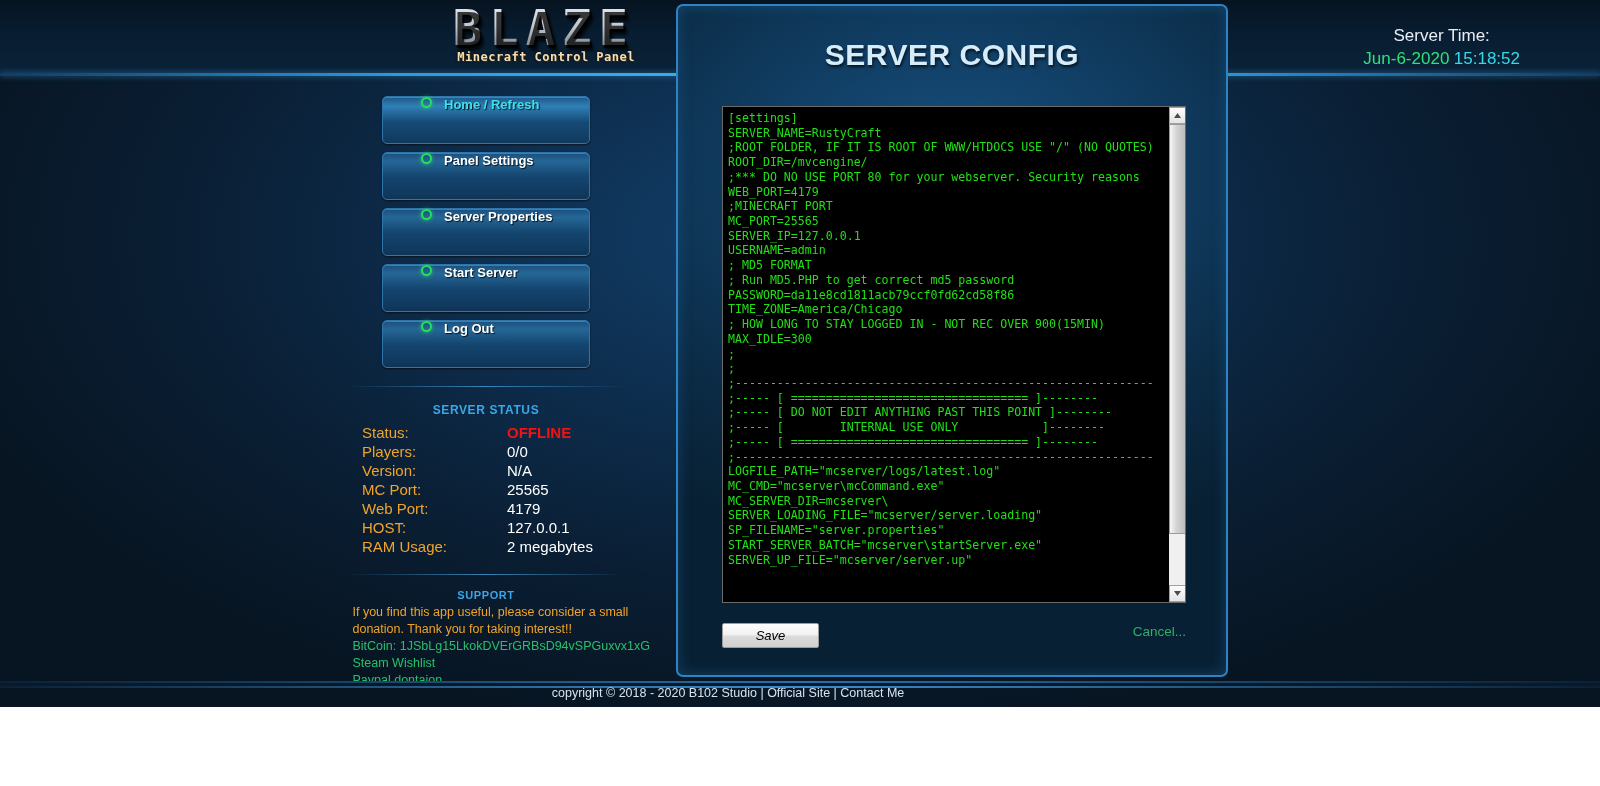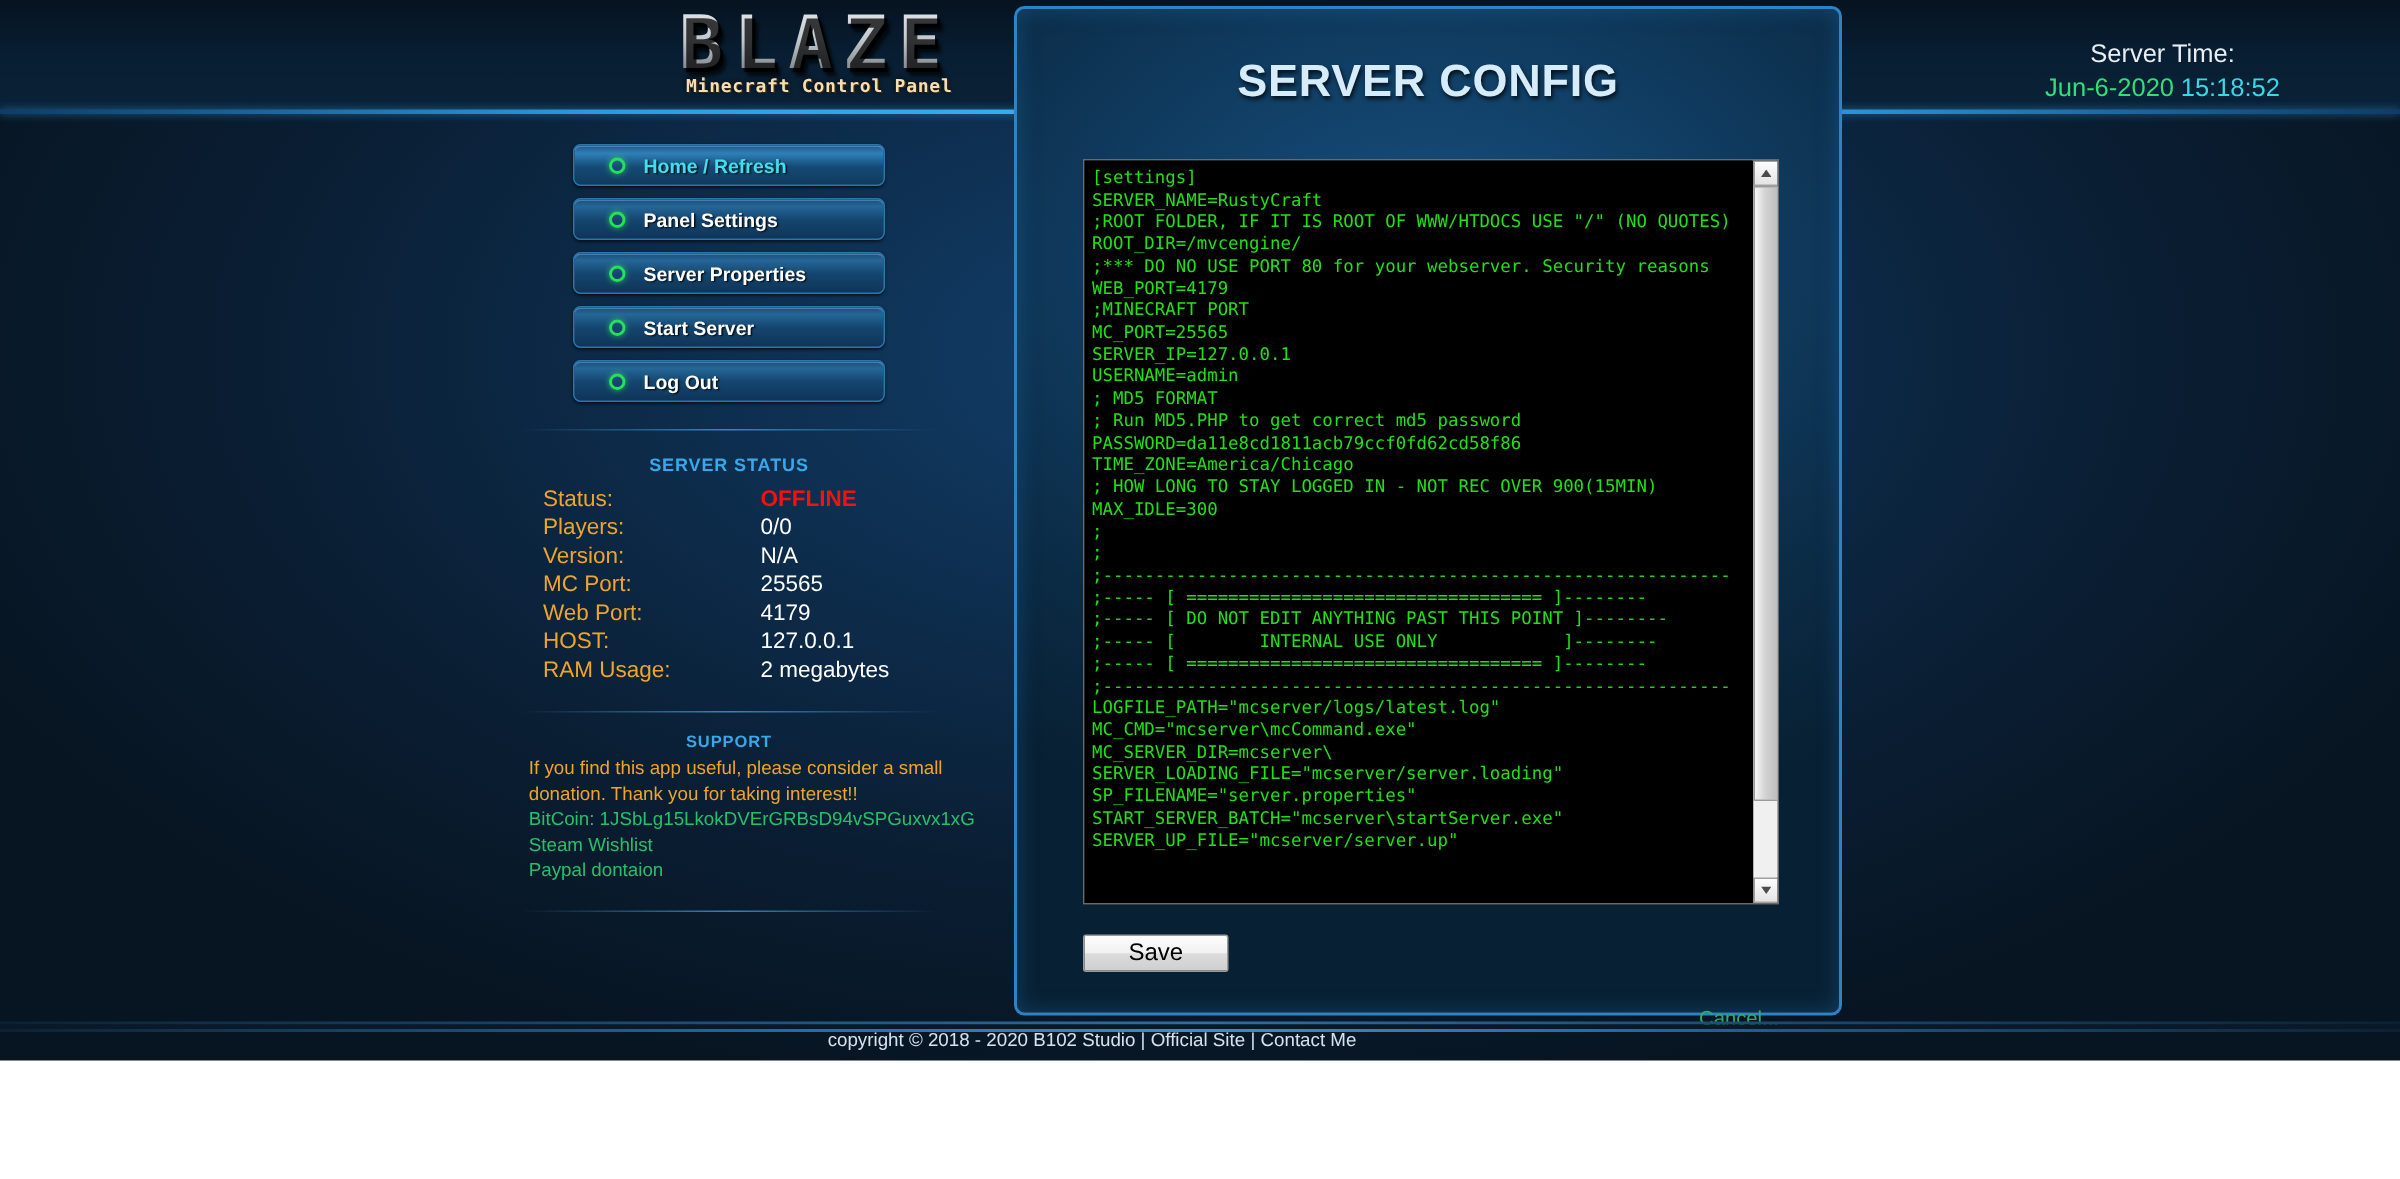--- a/index.html
+++ b/index.html
@@ -89,15 +89,16 @@
   .menu-item {
     position: relative;
     display: flex;
-    align-items: center;
+    align-items: flex-start;
     width: 208px;
-    height: 28px;
+    height: 48px;
     margin: 0 auto 8px auto;
     border-radius: 5px;
     background: linear-gradient(180deg, #1b4e7c 0%, #256797 18%, #14456f 52%, #0f3558 100%);
     border: 1px solid #2c76ab;
     box-shadow: inset 0 1px 0 rgba(150,210,255,0.35), 0 1px 2px rgba(0,0,0,0.55);
     cursor: pointer;
+    padding-left: 15px;
   }
   .menu-item .bullet {
     display: inline-block;

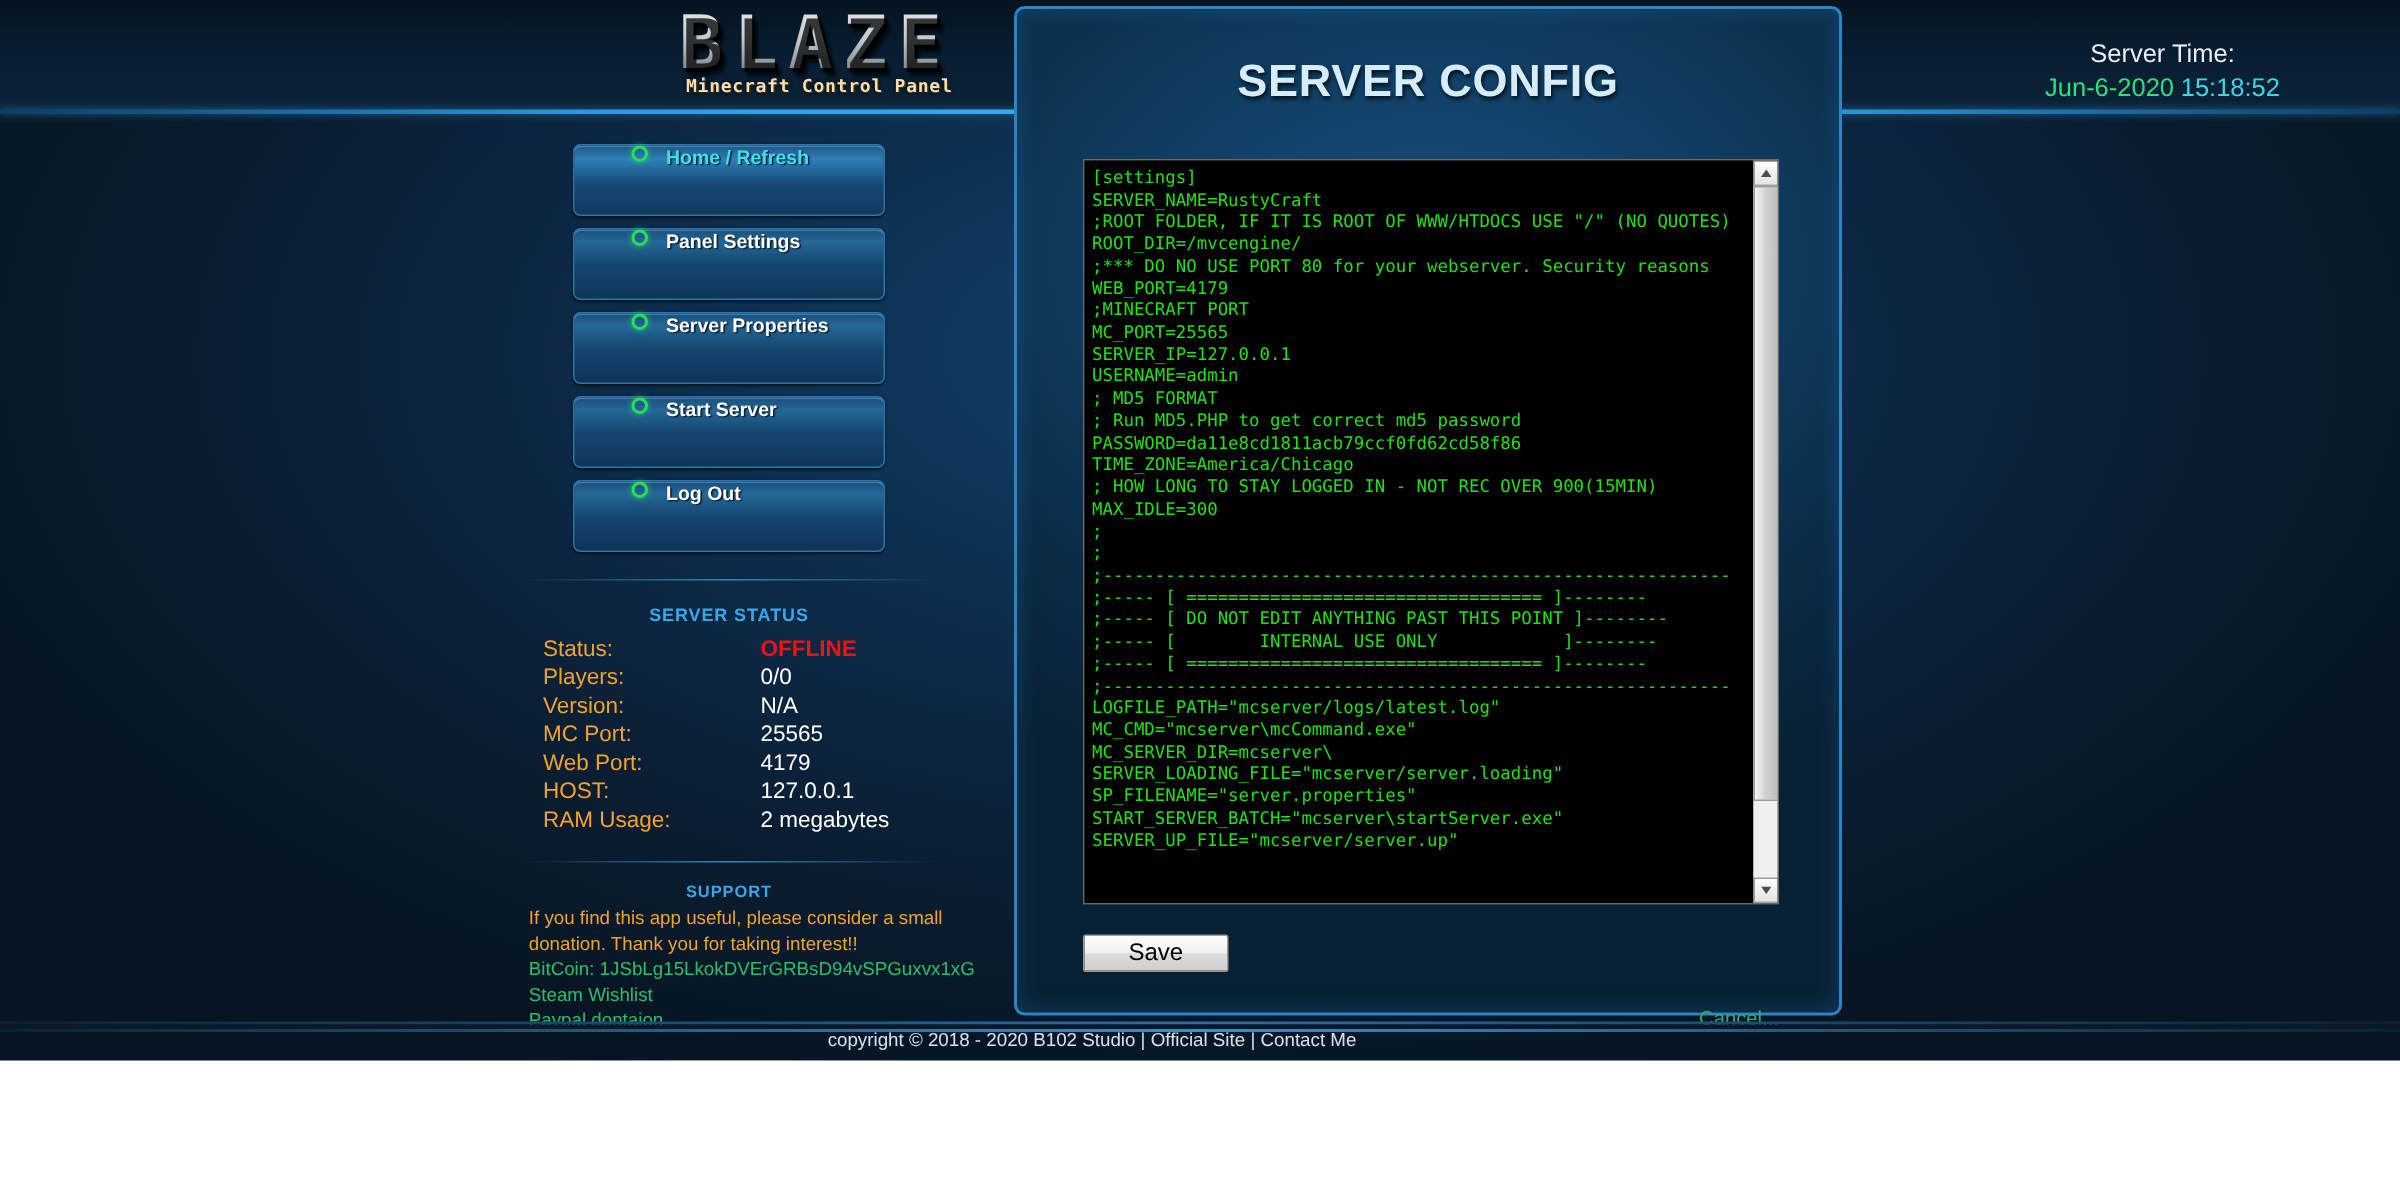--- a/index.html
+++ b/index.html
@@ -260,12 +260,13 @@
     left: 44px; top: 617px;
     width: 97px; height: 25px;
     font-family: "Liberation Sans", sans-serif;
-    font-size: 16px;
+    font-size: 13px;
     color: #000;
     background: linear-gradient(180deg,#fdfdfd 0%, #f1f1f1 48%, #dcdcdc 52%, #cfcfcf 100%);
     border: 1px solid #9b9b9b;
     border-radius: 2px;
     cursor: pointer;
+    font-style: italic;
   }
   .cancel-link {
     position: absolute;

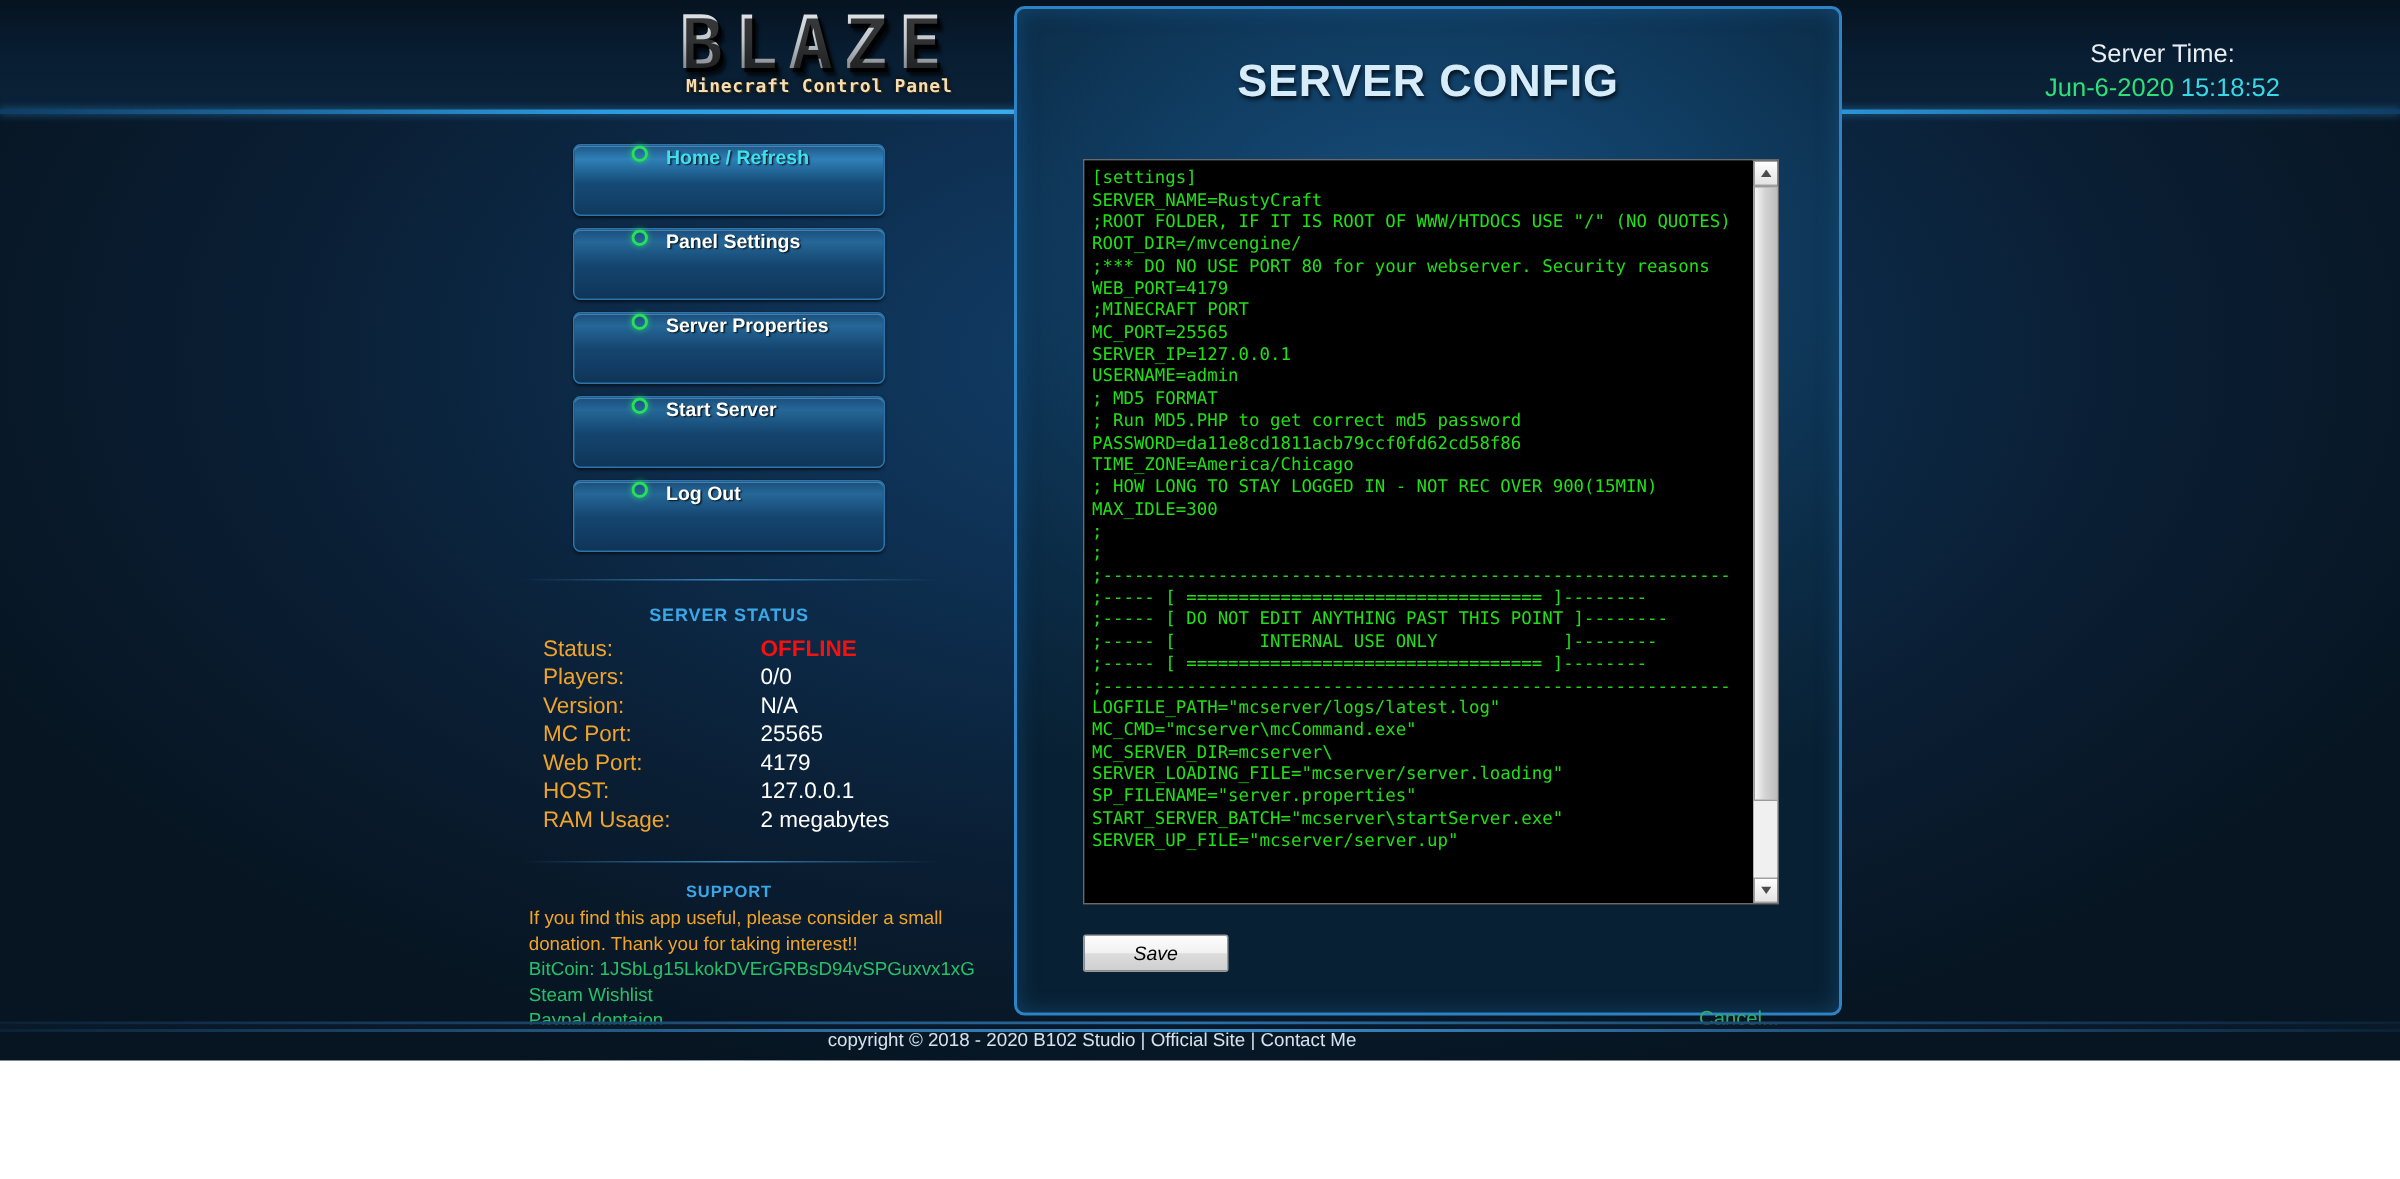--- a/index.html
+++ b/index.html
@@ -275,7 +275,6 @@
     color: #2fae6a;
     text-decoration: none;
     cursor: pointer;
-    margin-top: 47px;
   }
 
   

